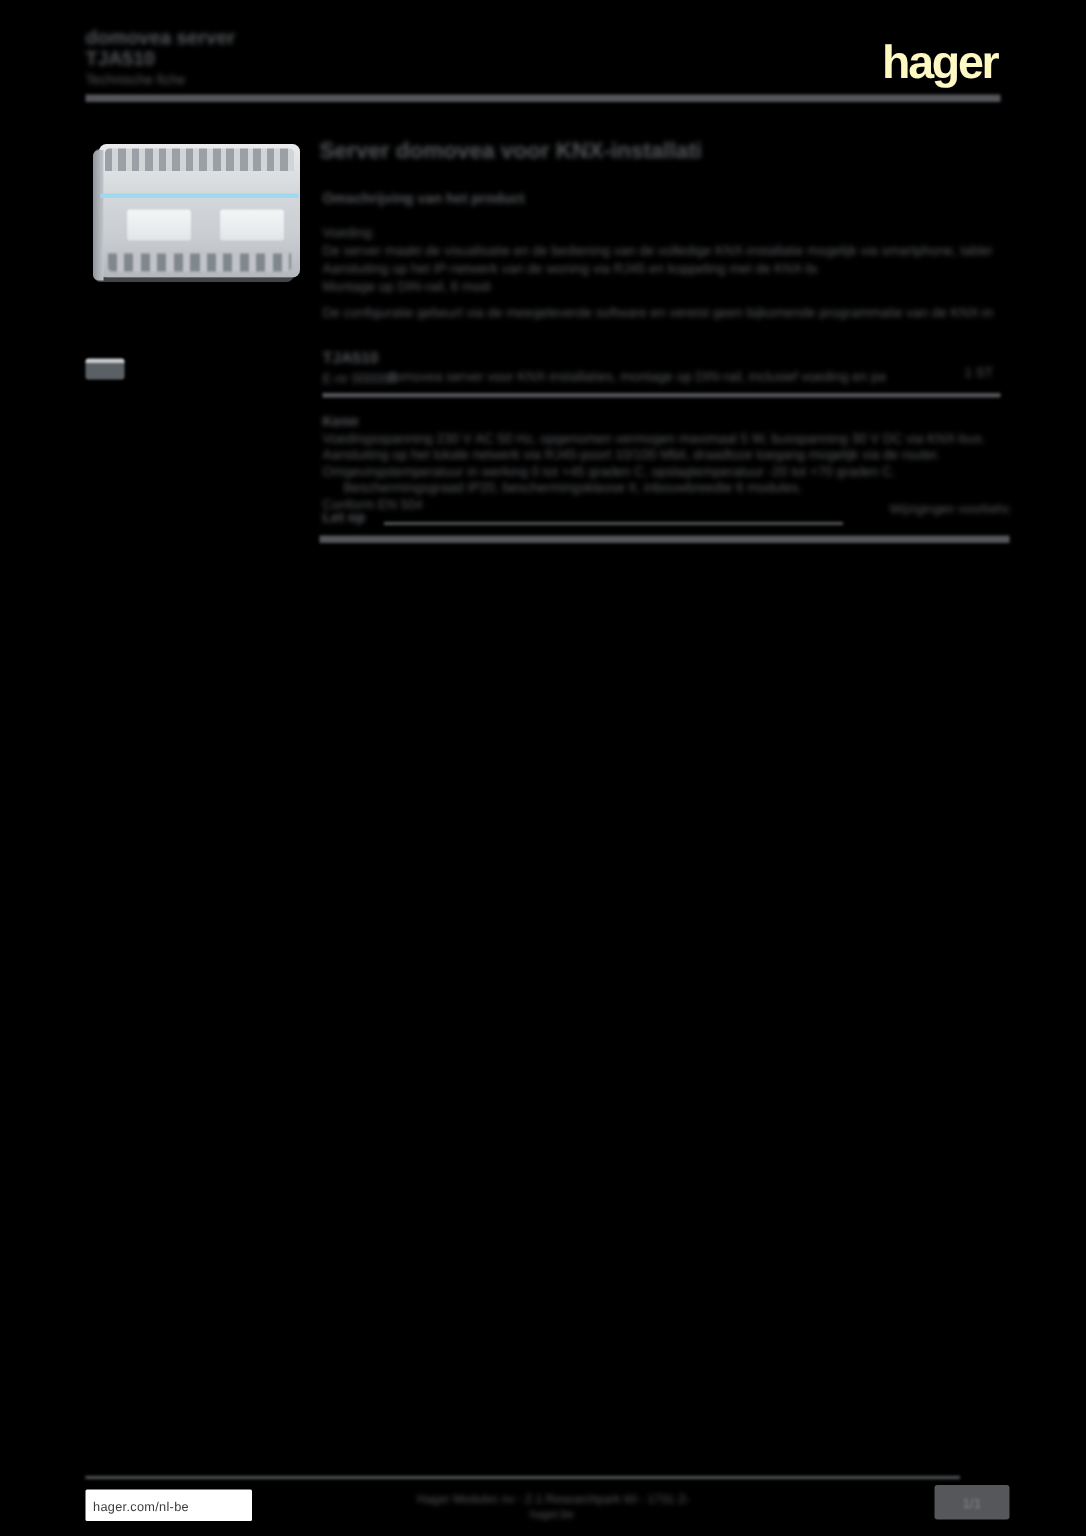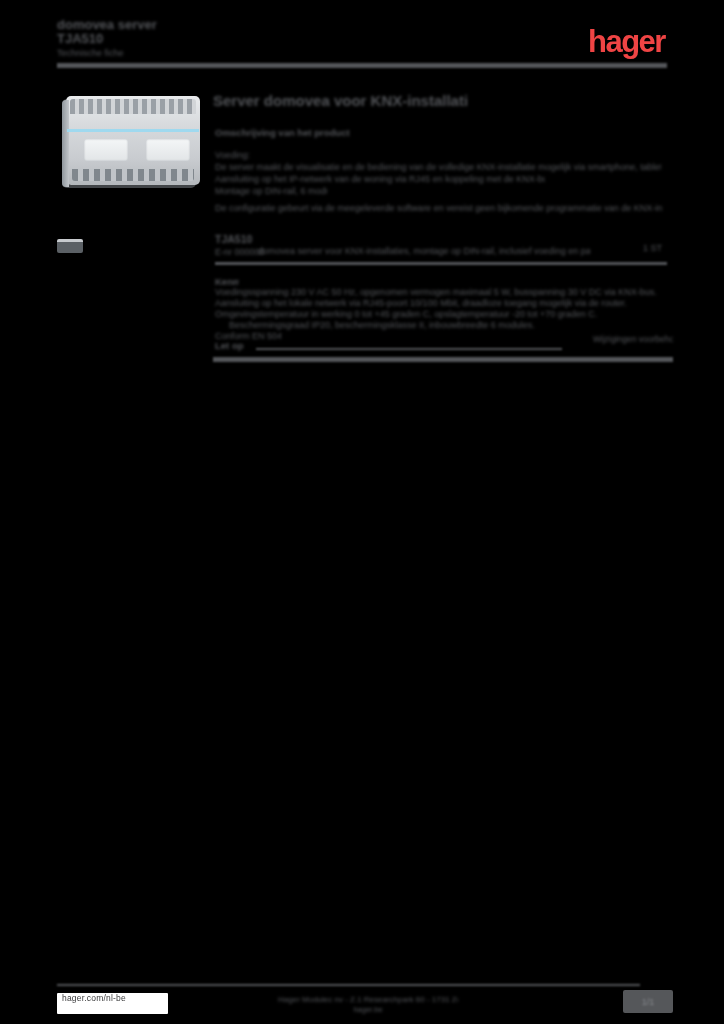--- a/index.html
+++ b/index.html
@@ -19,7 +19,7 @@
 
   
   .logo{
-    color:#ef4444;font-weight:900;font-size:31px;letter-spacing:-1.5px;
+    color:#fef9c3;font-weight:900;font-size:31px;letter-spacing:-1.5px;
     filter:blur(0.4px);line-height:1;
   }
 

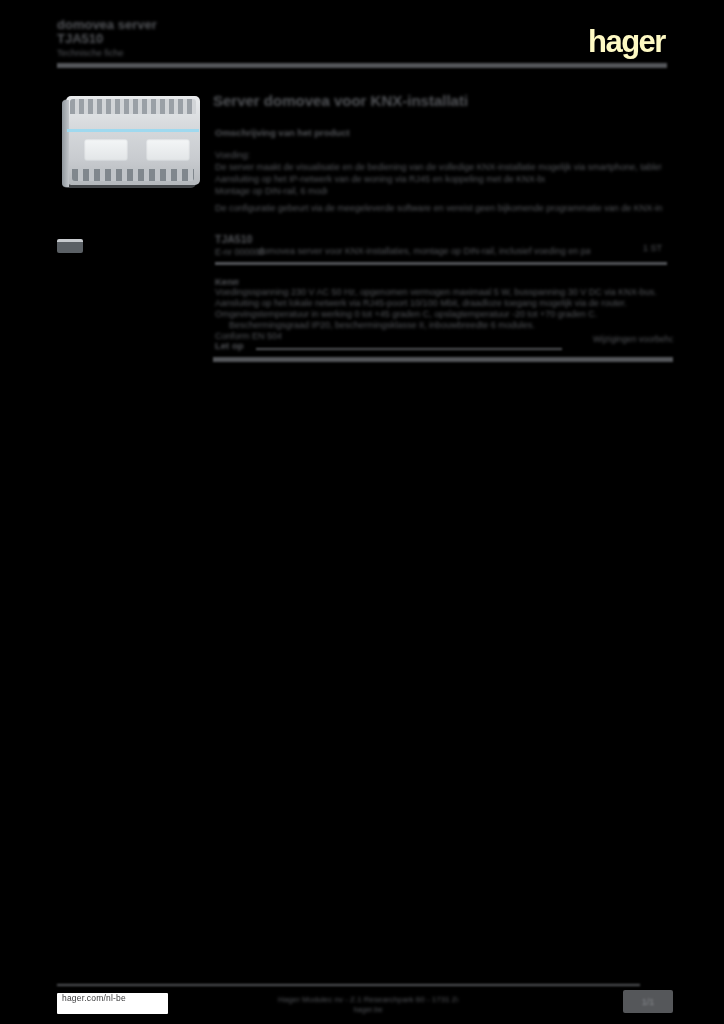--- a/index.html
+++ b/index.html
@@ -70,7 +70,7 @@
   
   .sitebox{
     position:absolute;left:57px;top:993px;width:111px;height:21px;
-    background:#fff;border-radius:1px;display:flex;
+    background:#fff;border-radius:1px;display:flex;align-items:center;
     padding-left:5px;box-sizing:border-box;
   }
   .sitebox span{font-size:8.5px;color:#3b3b3c;letter-spacing:0.2px;}

